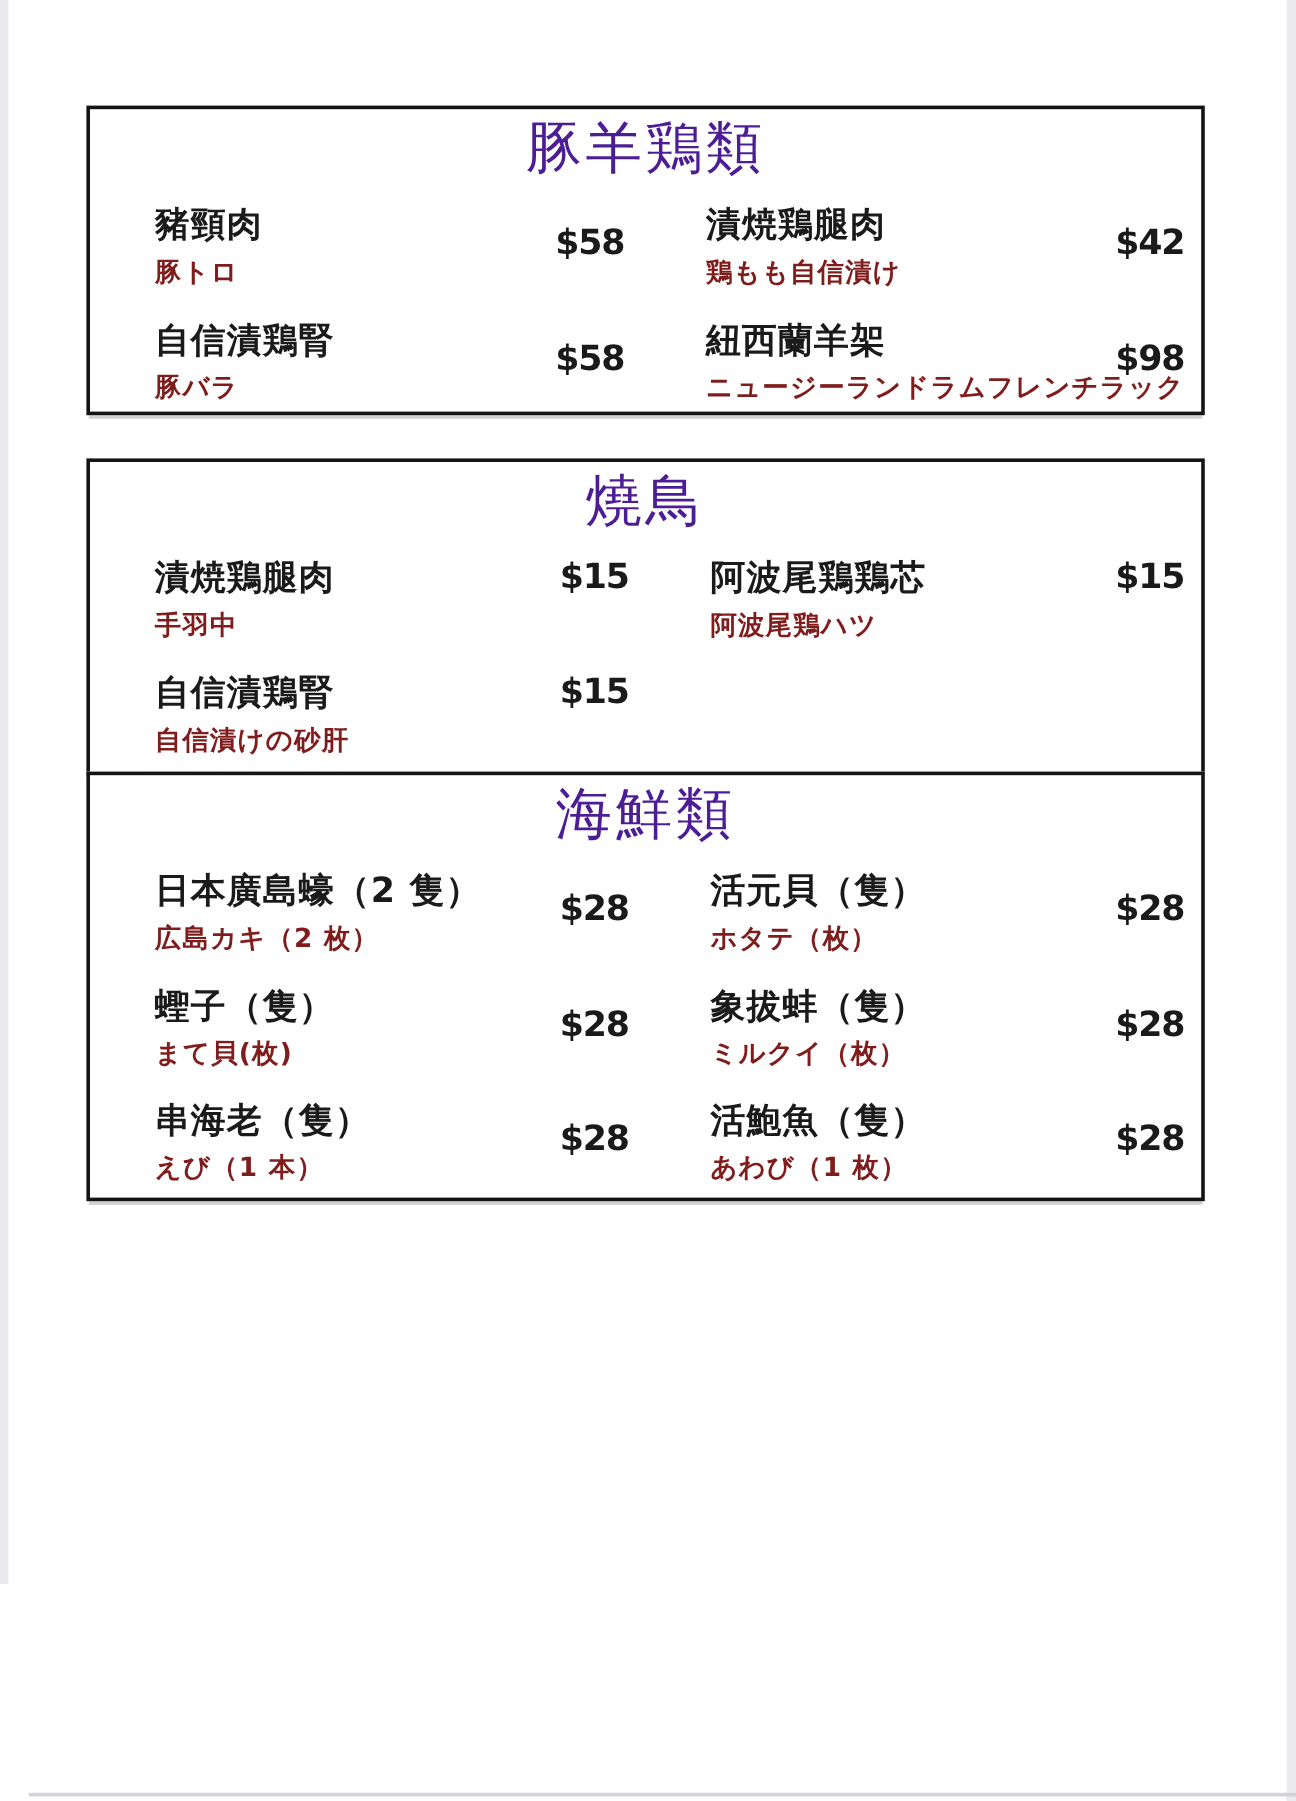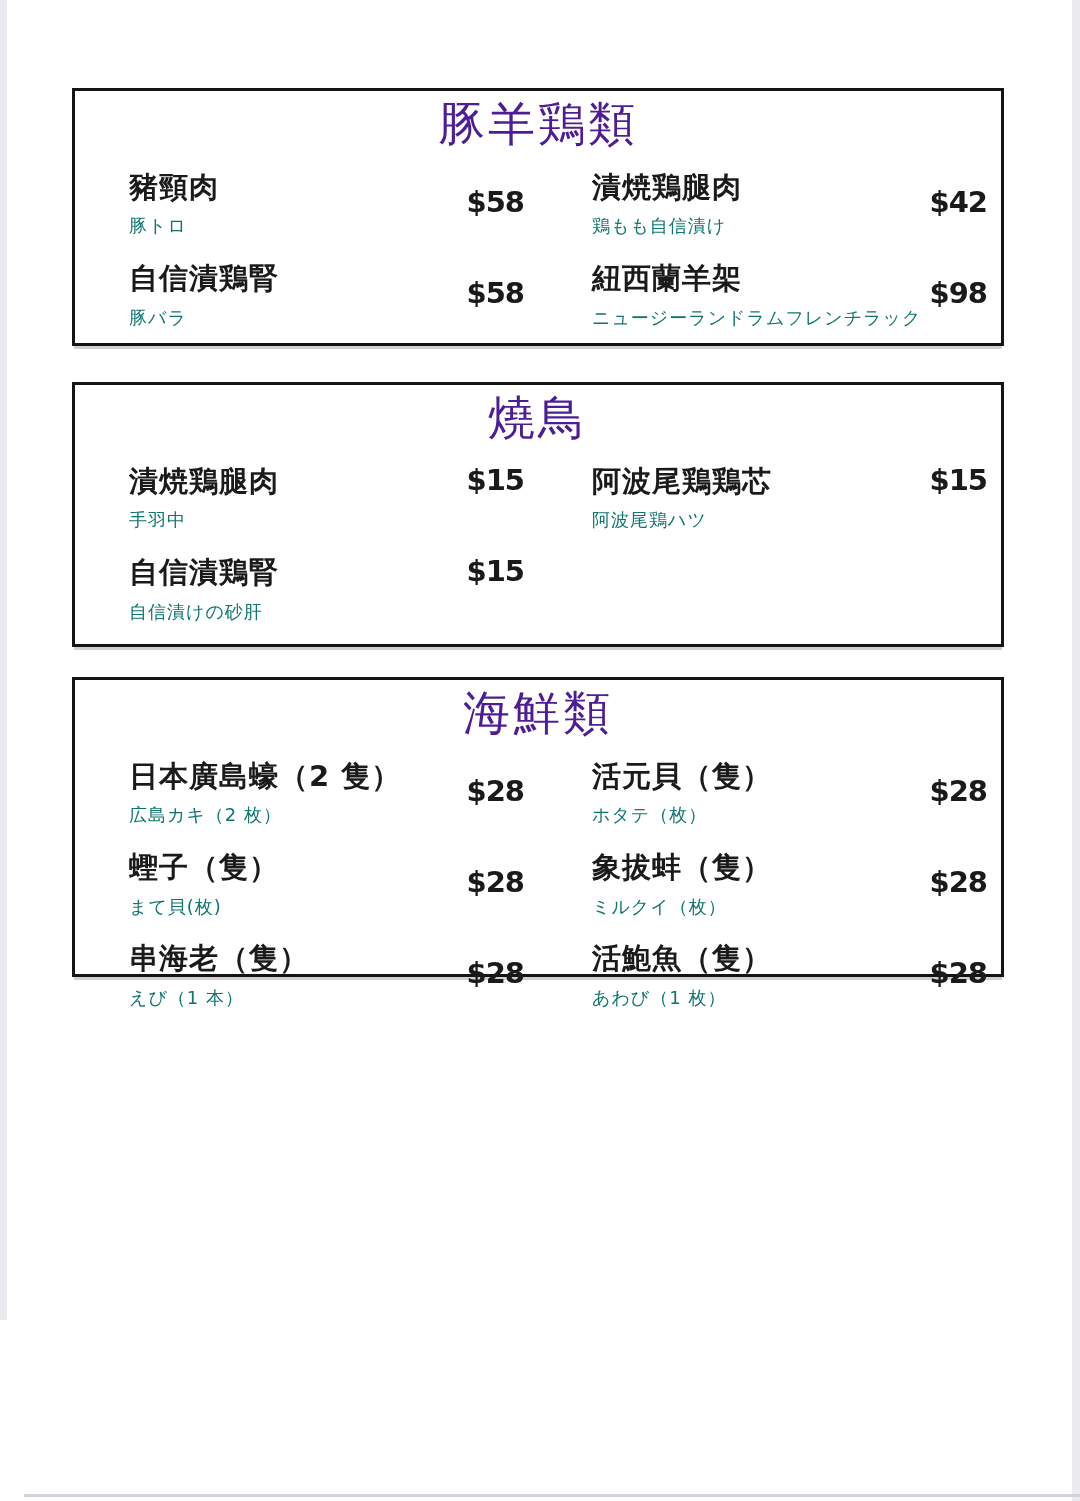--- a/index.html
+++ b/index.html
@@ -31,7 +31,7 @@
   .name{font-size:29px;font-weight:700;line-height:1.15;white-space:nowrap;letter-spacing:1px;}
   .price{font-size:29px;font-weight:700;line-height:1.1;white-space:nowrap;letter-spacing:-1px;font-family:"DejaVu Sans",sans-serif;}
   .box.price-mid .price{transform:translateY(16px);}
-  .sub{font-size:18px;font-weight:400;color:#0f766e;margin-top:12px;line-height:1.1;white-space:nowrap;letter-spacing:1px;}
+  .sub{font-size:22px;font-weight:700;color:#7f1d1d;margin-top:12px;line-height:1.1;white-space:nowrap;letter-spacing:1px;}
 
   #box-0{top:88px;height:258px;}
   #box-1{top:382px;height:265px;}

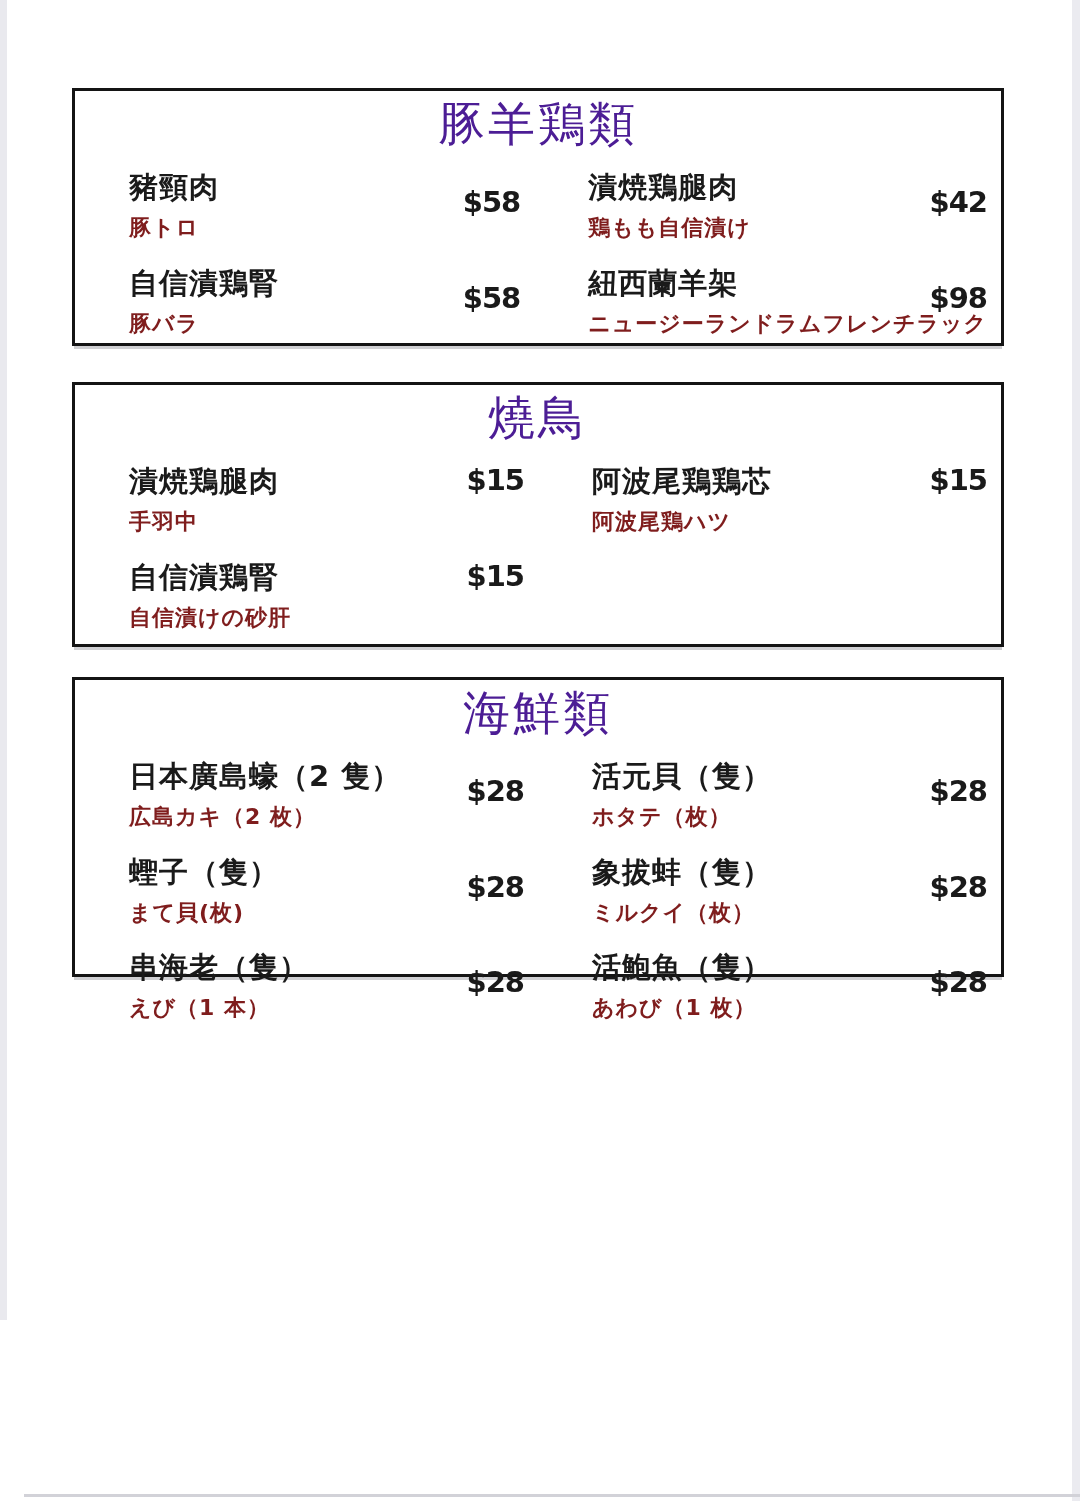--- a/index.html
+++ b/index.html
@@ -35,7 +35,7 @@
 
   #box-0{top:88px;height:258px;}
   #box-1{top:382px;height:265px;}
-  #box-2{top:677px;height:300px;}
+  #box-2{top:643px;height:358px;}
 </style>
 </head>
 <body>

